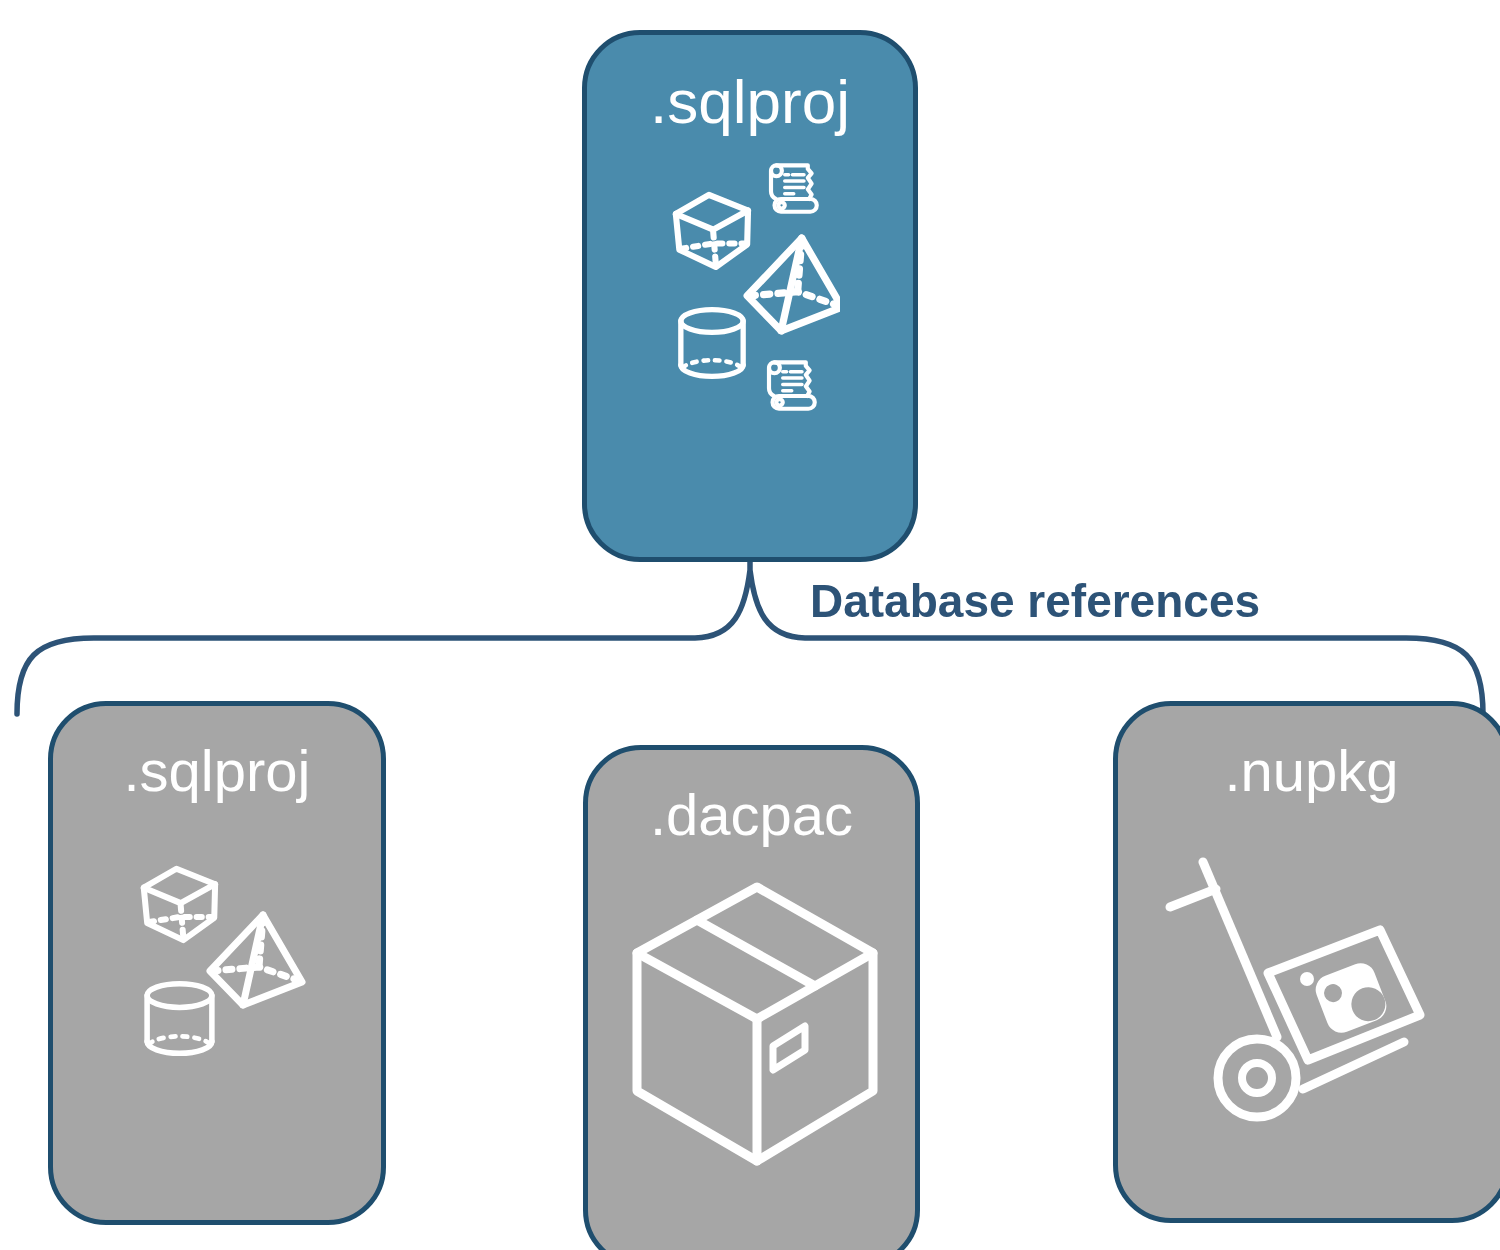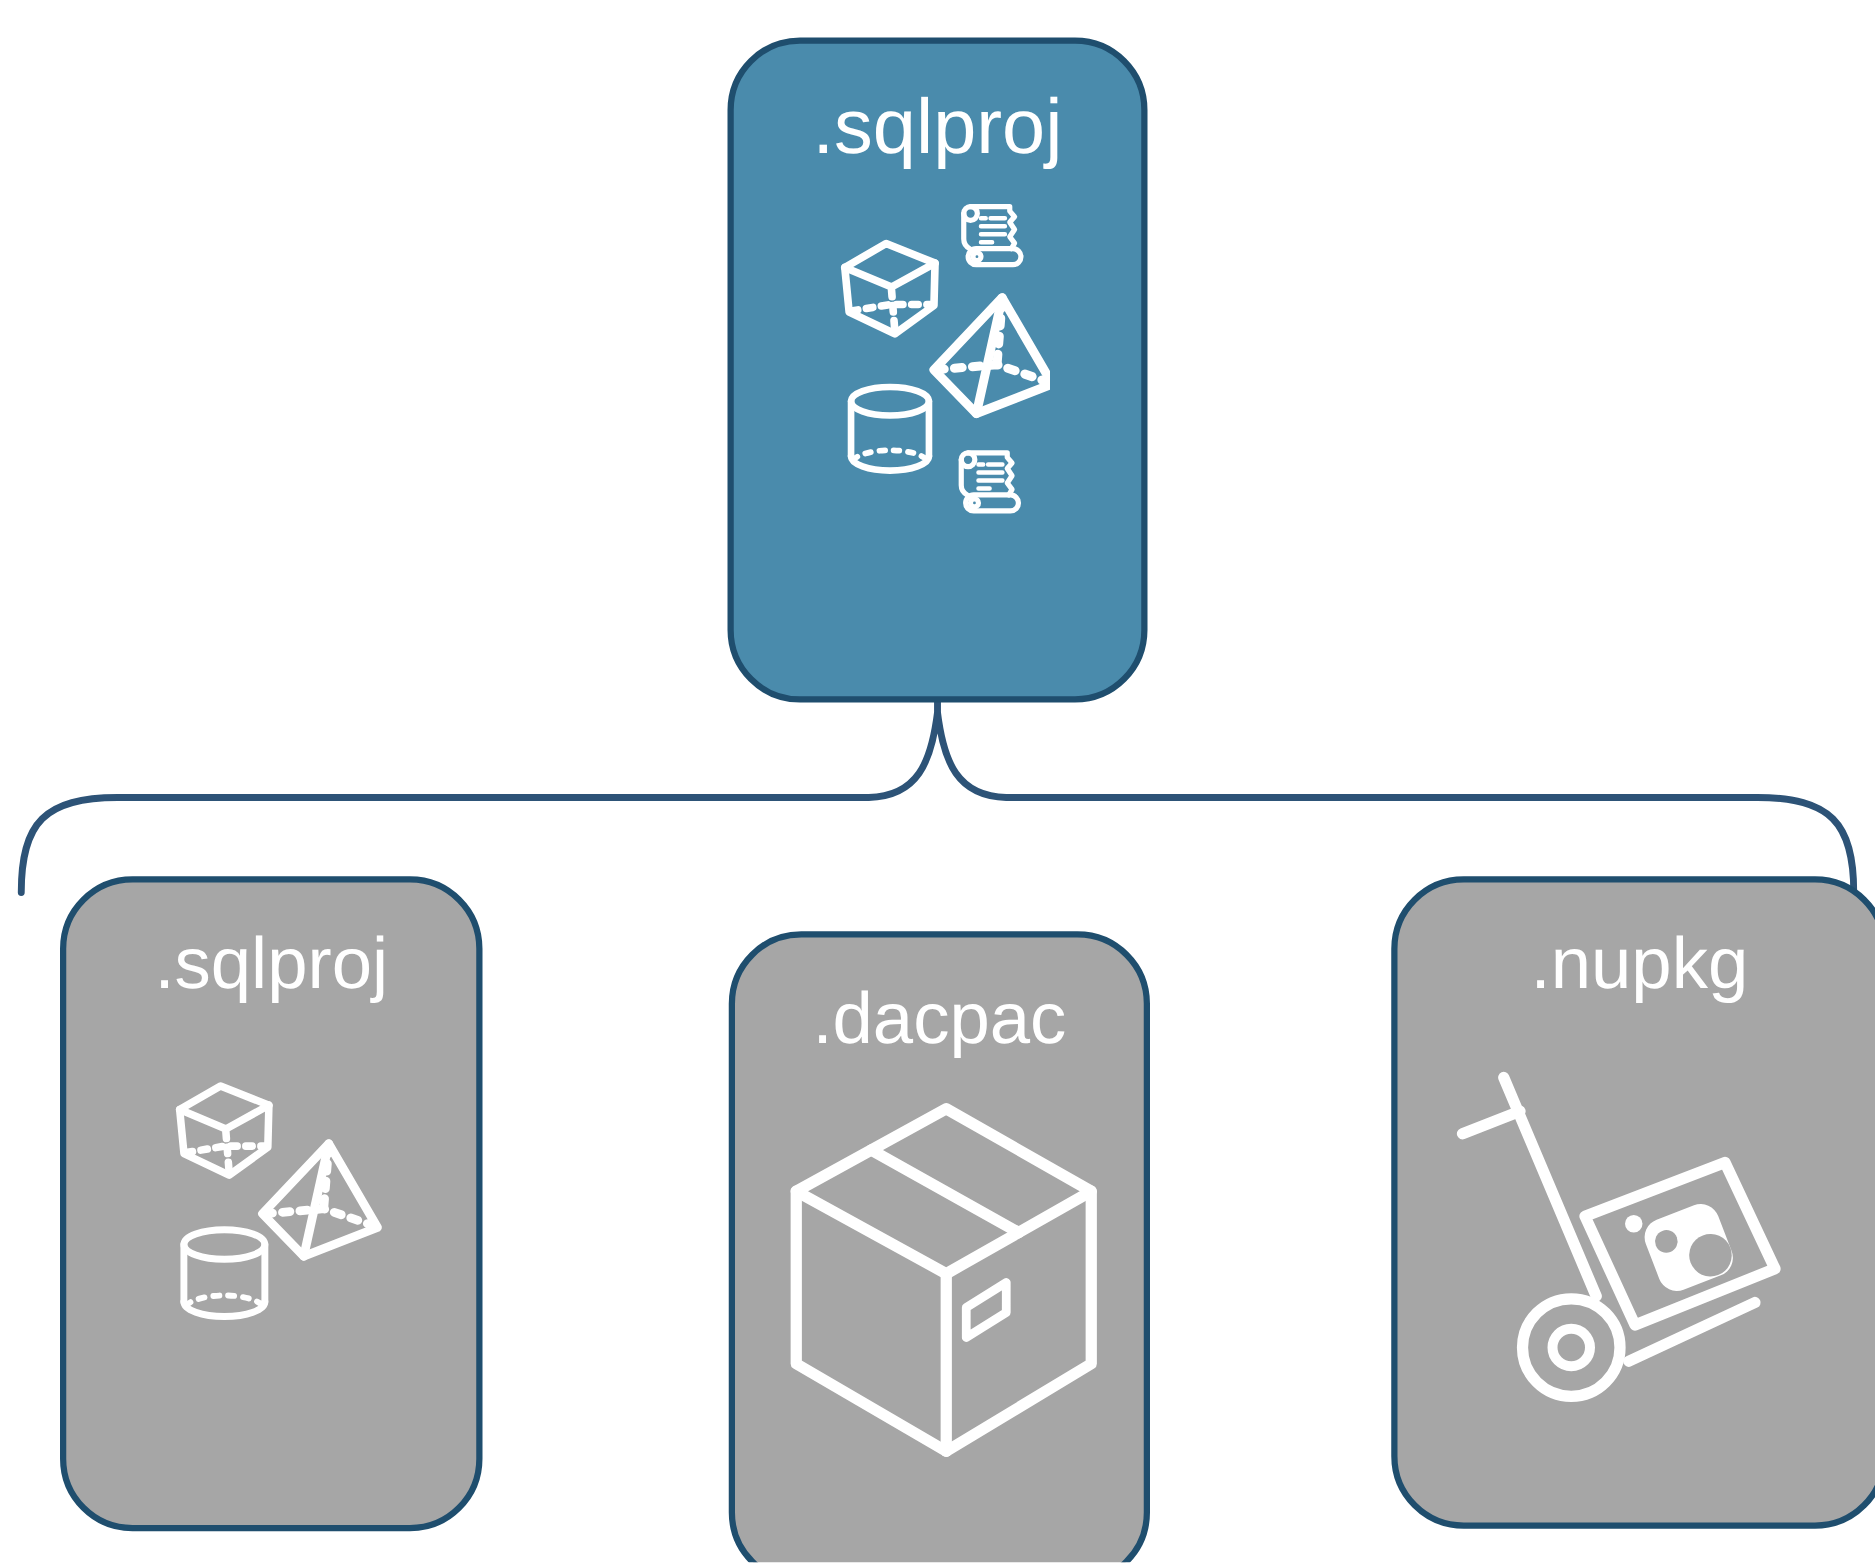--- a/index.html
+++ b/index.html
@@ -66,6 +66,7 @@
     <path d="M17 714 C17 658 36 638 94 638 L695 638 C734 637 745 610 750 570 C755 610 766 637 805 638 L1406 638 C1464 638 1483 658 1483 714 M750 556 L750 572" fill="none" stroke="#2d5377" stroke-width="5.5" stroke-linecap="round"></path>
   </svg>
 
+  <div id="connector-label">Database references</div>
 
   <div id="root-card" class="card card-blue" style="left:582px;top:30px;width:336px;height:532px;">
     <div class="card-title">.sqlproj</div>

